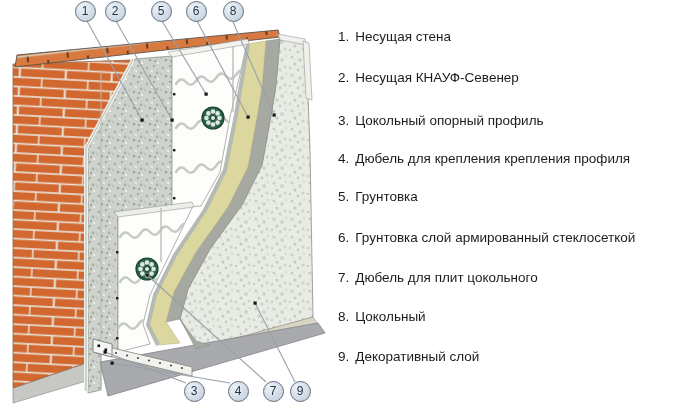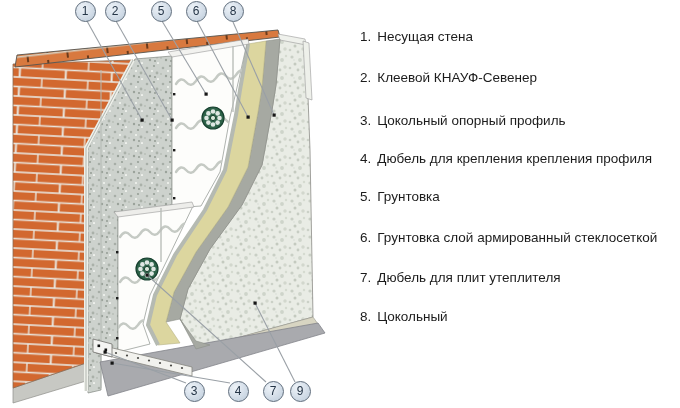--- a/index.html
+++ b/index.html
@@ -14,7 +14,7 @@
       font-size:12px;color:#253547;line-height:1;}
   
   #legend{position:absolute;left:338px;top:0;width:340px;height:408px;}
-  .li{position:absolute;left:0;white-space:nowrap;font-size:13.5px;line-height:17px;color:#1c1c1c;margin-left:22px;}
+  .li{position:absolute;left:0;white-space:nowrap;font-size:13.5px;line-height:17px;color:#1c1c1c;}
   .li .n{margin-right:6px;}
 </style>
 </head>

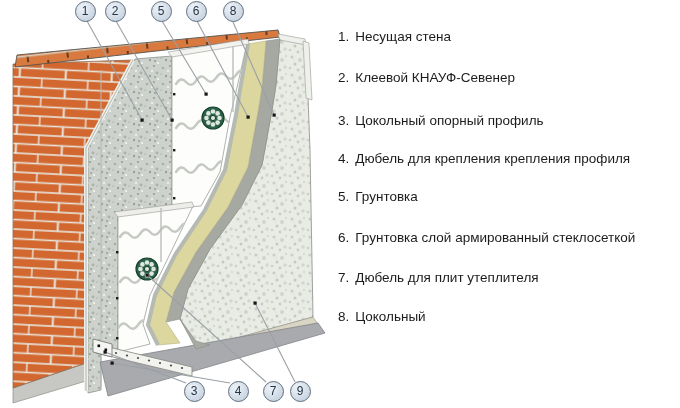--- a/index.html
+++ b/index.html
@@ -202,7 +202,7 @@
 
   <div id="legend">
     <div class="li" style="top:28px"><span class="n">1.</span><span>Несущая стена</span></div>
-    <div class="li" style="top:69px"><span class="n">2.</span><span>Клеевой КНАУФ-Севенер</span></div>
+    <div class="li" style="top:69px"><span class="n">2.</span><span>Несущая КНАУФ-Севенер</span></div>
     <div class="li" style="top:112px"><span class="n">3.</span><span>Цокольный опорный профиль</span></div>
     <div class="li" style="top:150px"><span class="n">4.</span><span>Дюбель для крепления крепления профиля</span></div>
     <div class="li" style="top:188px"><span class="n">5.</span><span>Грунтовка</span></div>

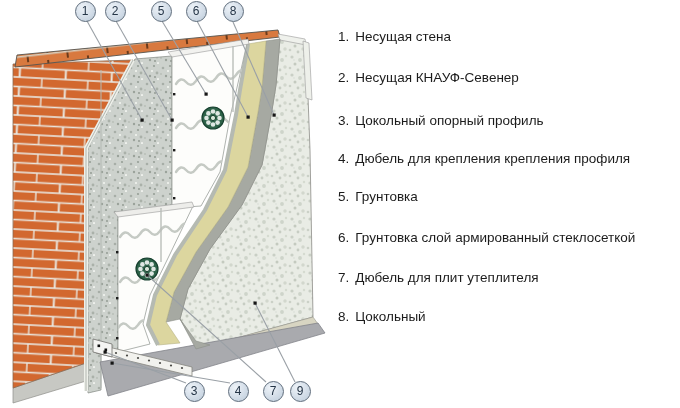--- a/index.html
+++ b/index.html
@@ -207,7 +207,7 @@
     <div class="li" style="top:150px"><span class="n">4.</span><span>Дюбель для крепления крепления профиля</span></div>
     <div class="li" style="top:188px"><span class="n">5.</span><span>Грунтовка</span></div>
     <div class="li" style="top:229px"><span class="n">6.</span><span>Грунтовка слой армированный стеклосеткой</span></div>
-    <div class="li" style="top:269px"><span class="n">7.</span><span>Дюбель для плит утеплителя</span></div>
+    <div class="li" style="top:269px"><span class="n">7.</span><span>Дюбель для плит цокольного</span></div>
     <div class="li" style="top:308px"><span class="n">8.</span><span>Цокольный</span></div>
   </div>
 </div>

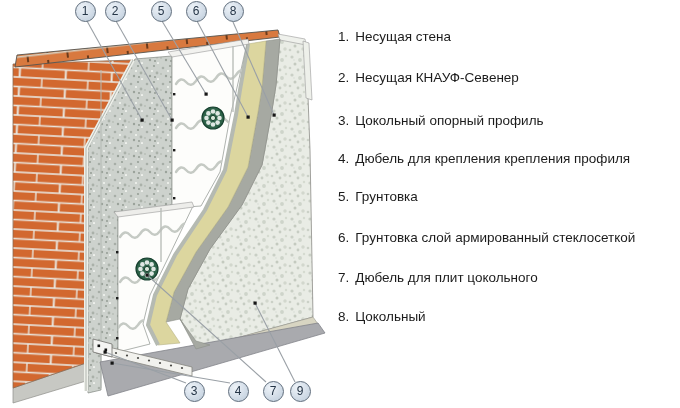--- a/index.html
+++ b/index.html
@@ -209,6 +209,7 @@
     <div class="li" style="top:229px"><span class="n">6.</span><span>Грунтовка слой армированный стеклосеткой</span></div>
     <div class="li" style="top:269px"><span class="n">7.</span><span>Дюбель для плит цокольного</span></div>
     <div class="li" style="top:308px"><span class="n">8.</span><span>Цокольный</span></div>
+    <div class="li" style="top:348px"><span class="n">9.</span><span>Декоративный слой</span></div>
   </div>
 </div>
 

